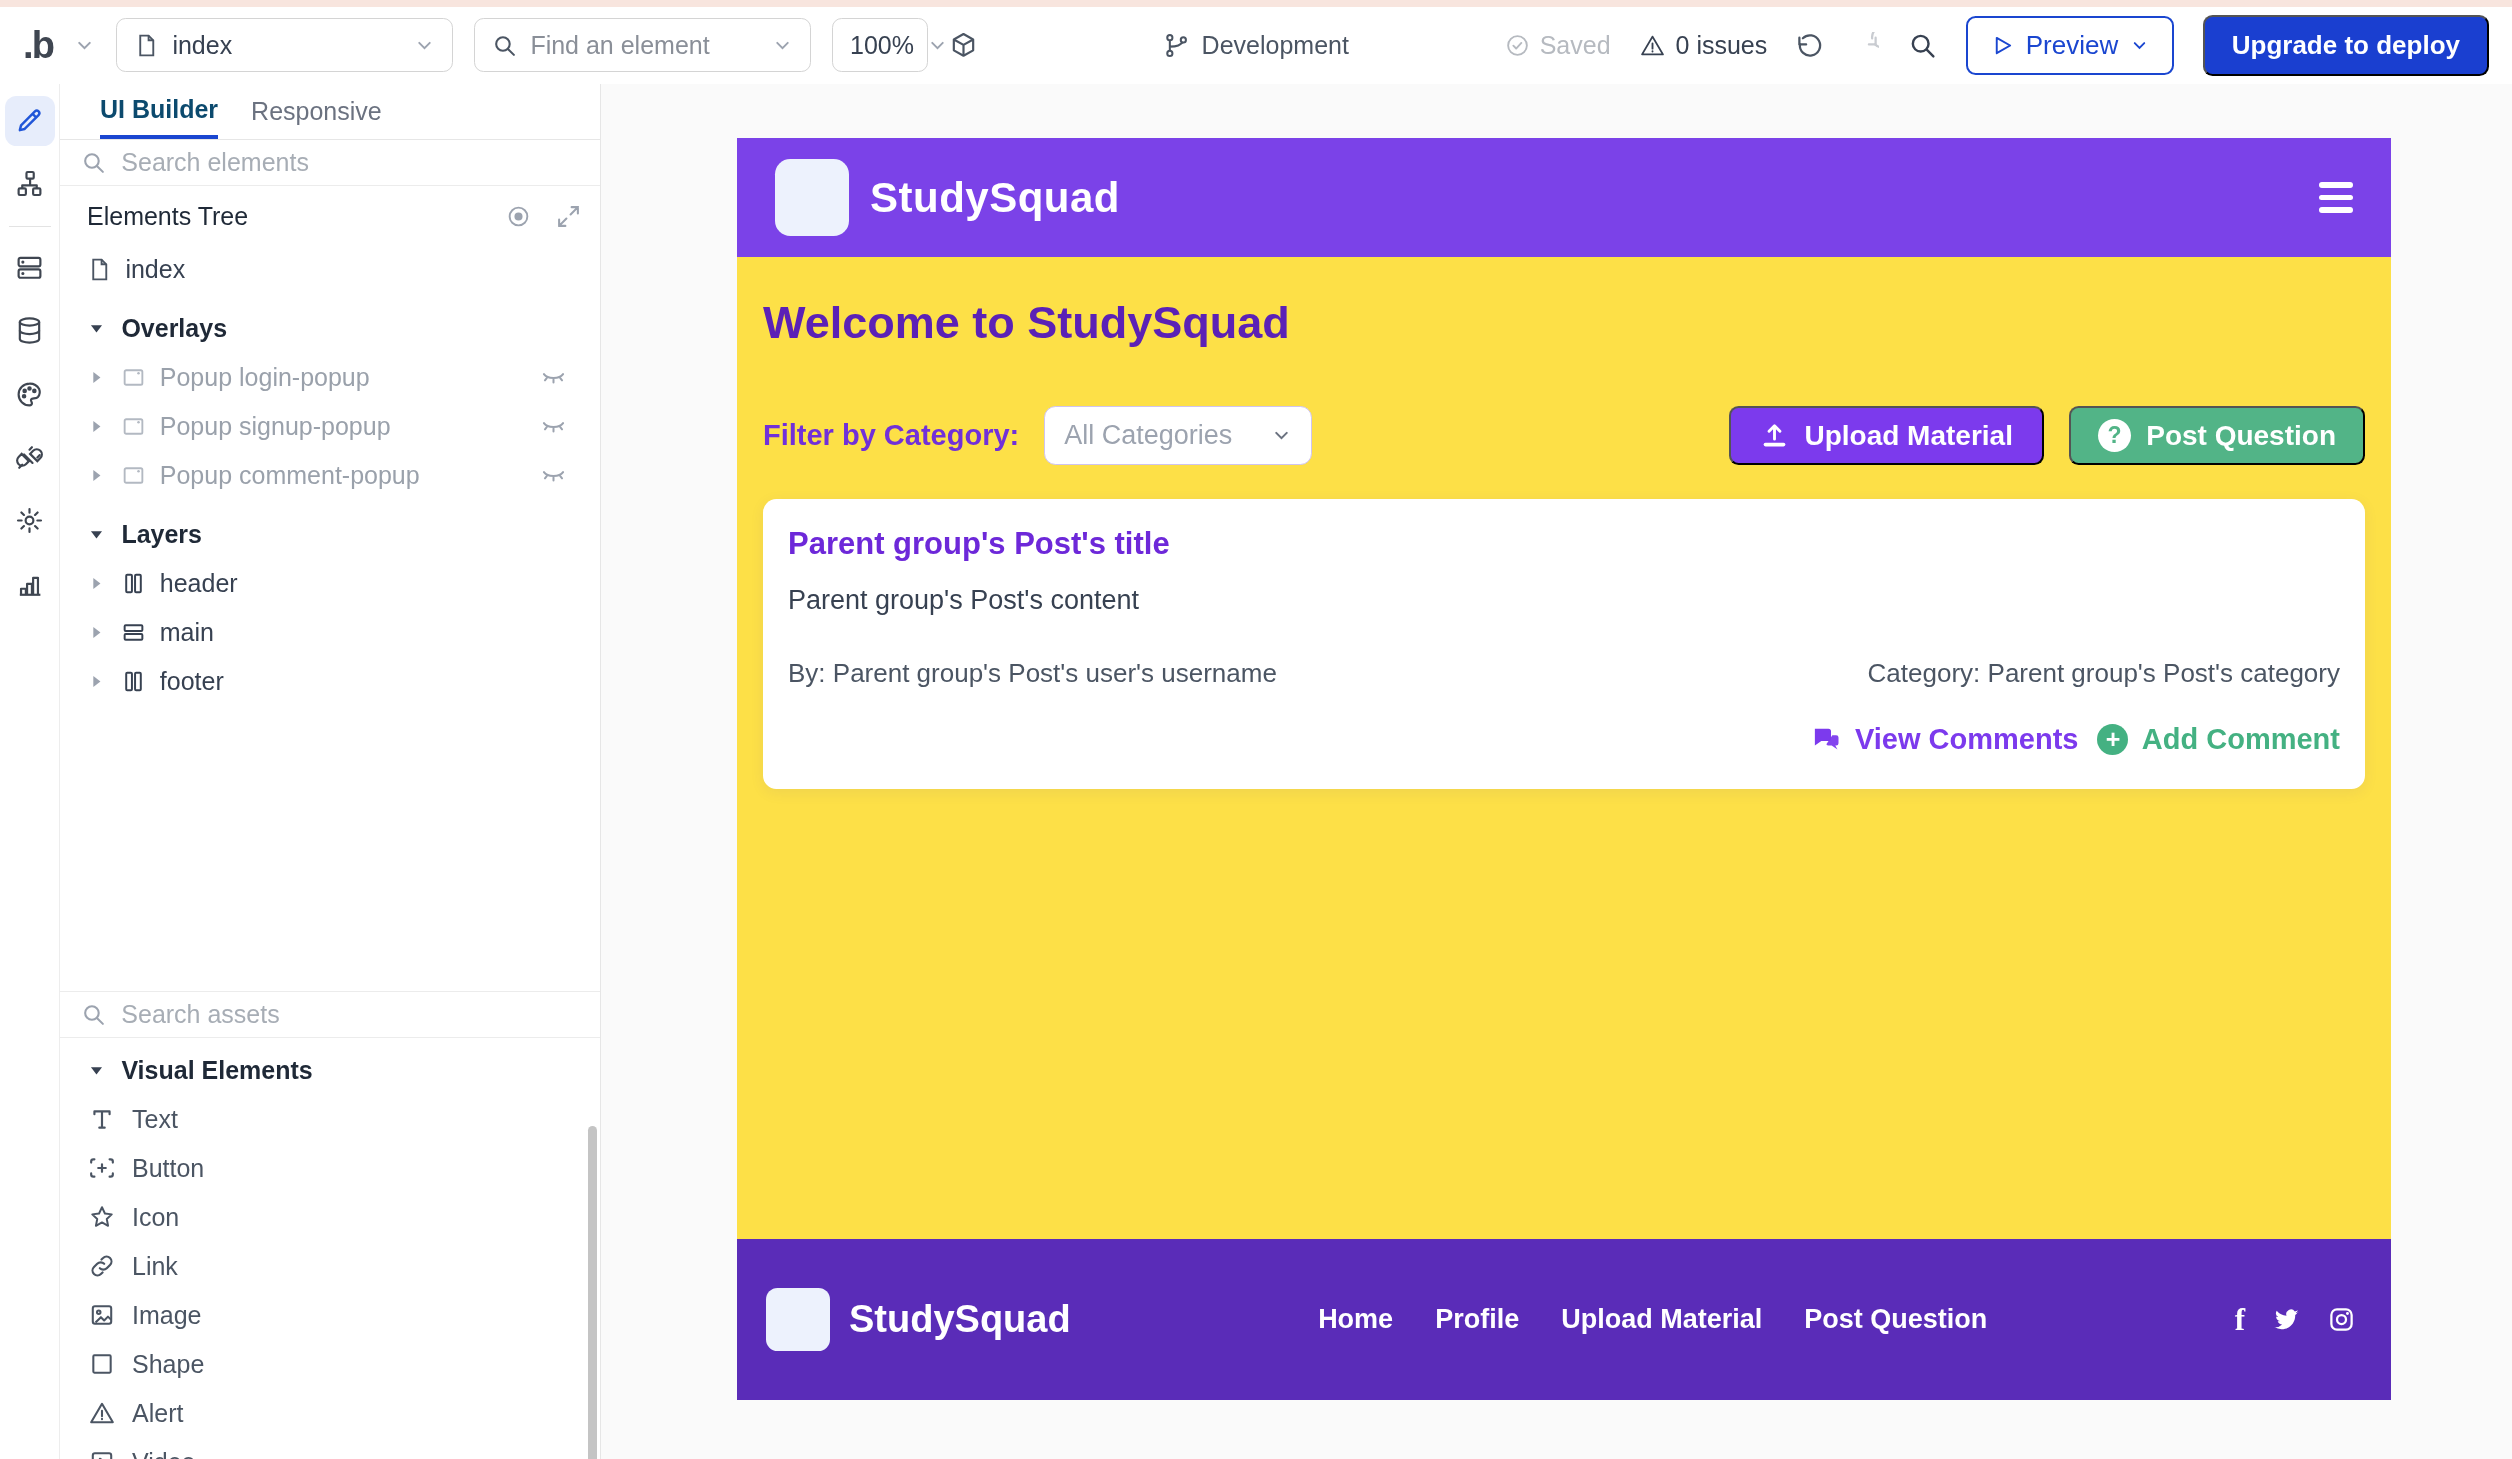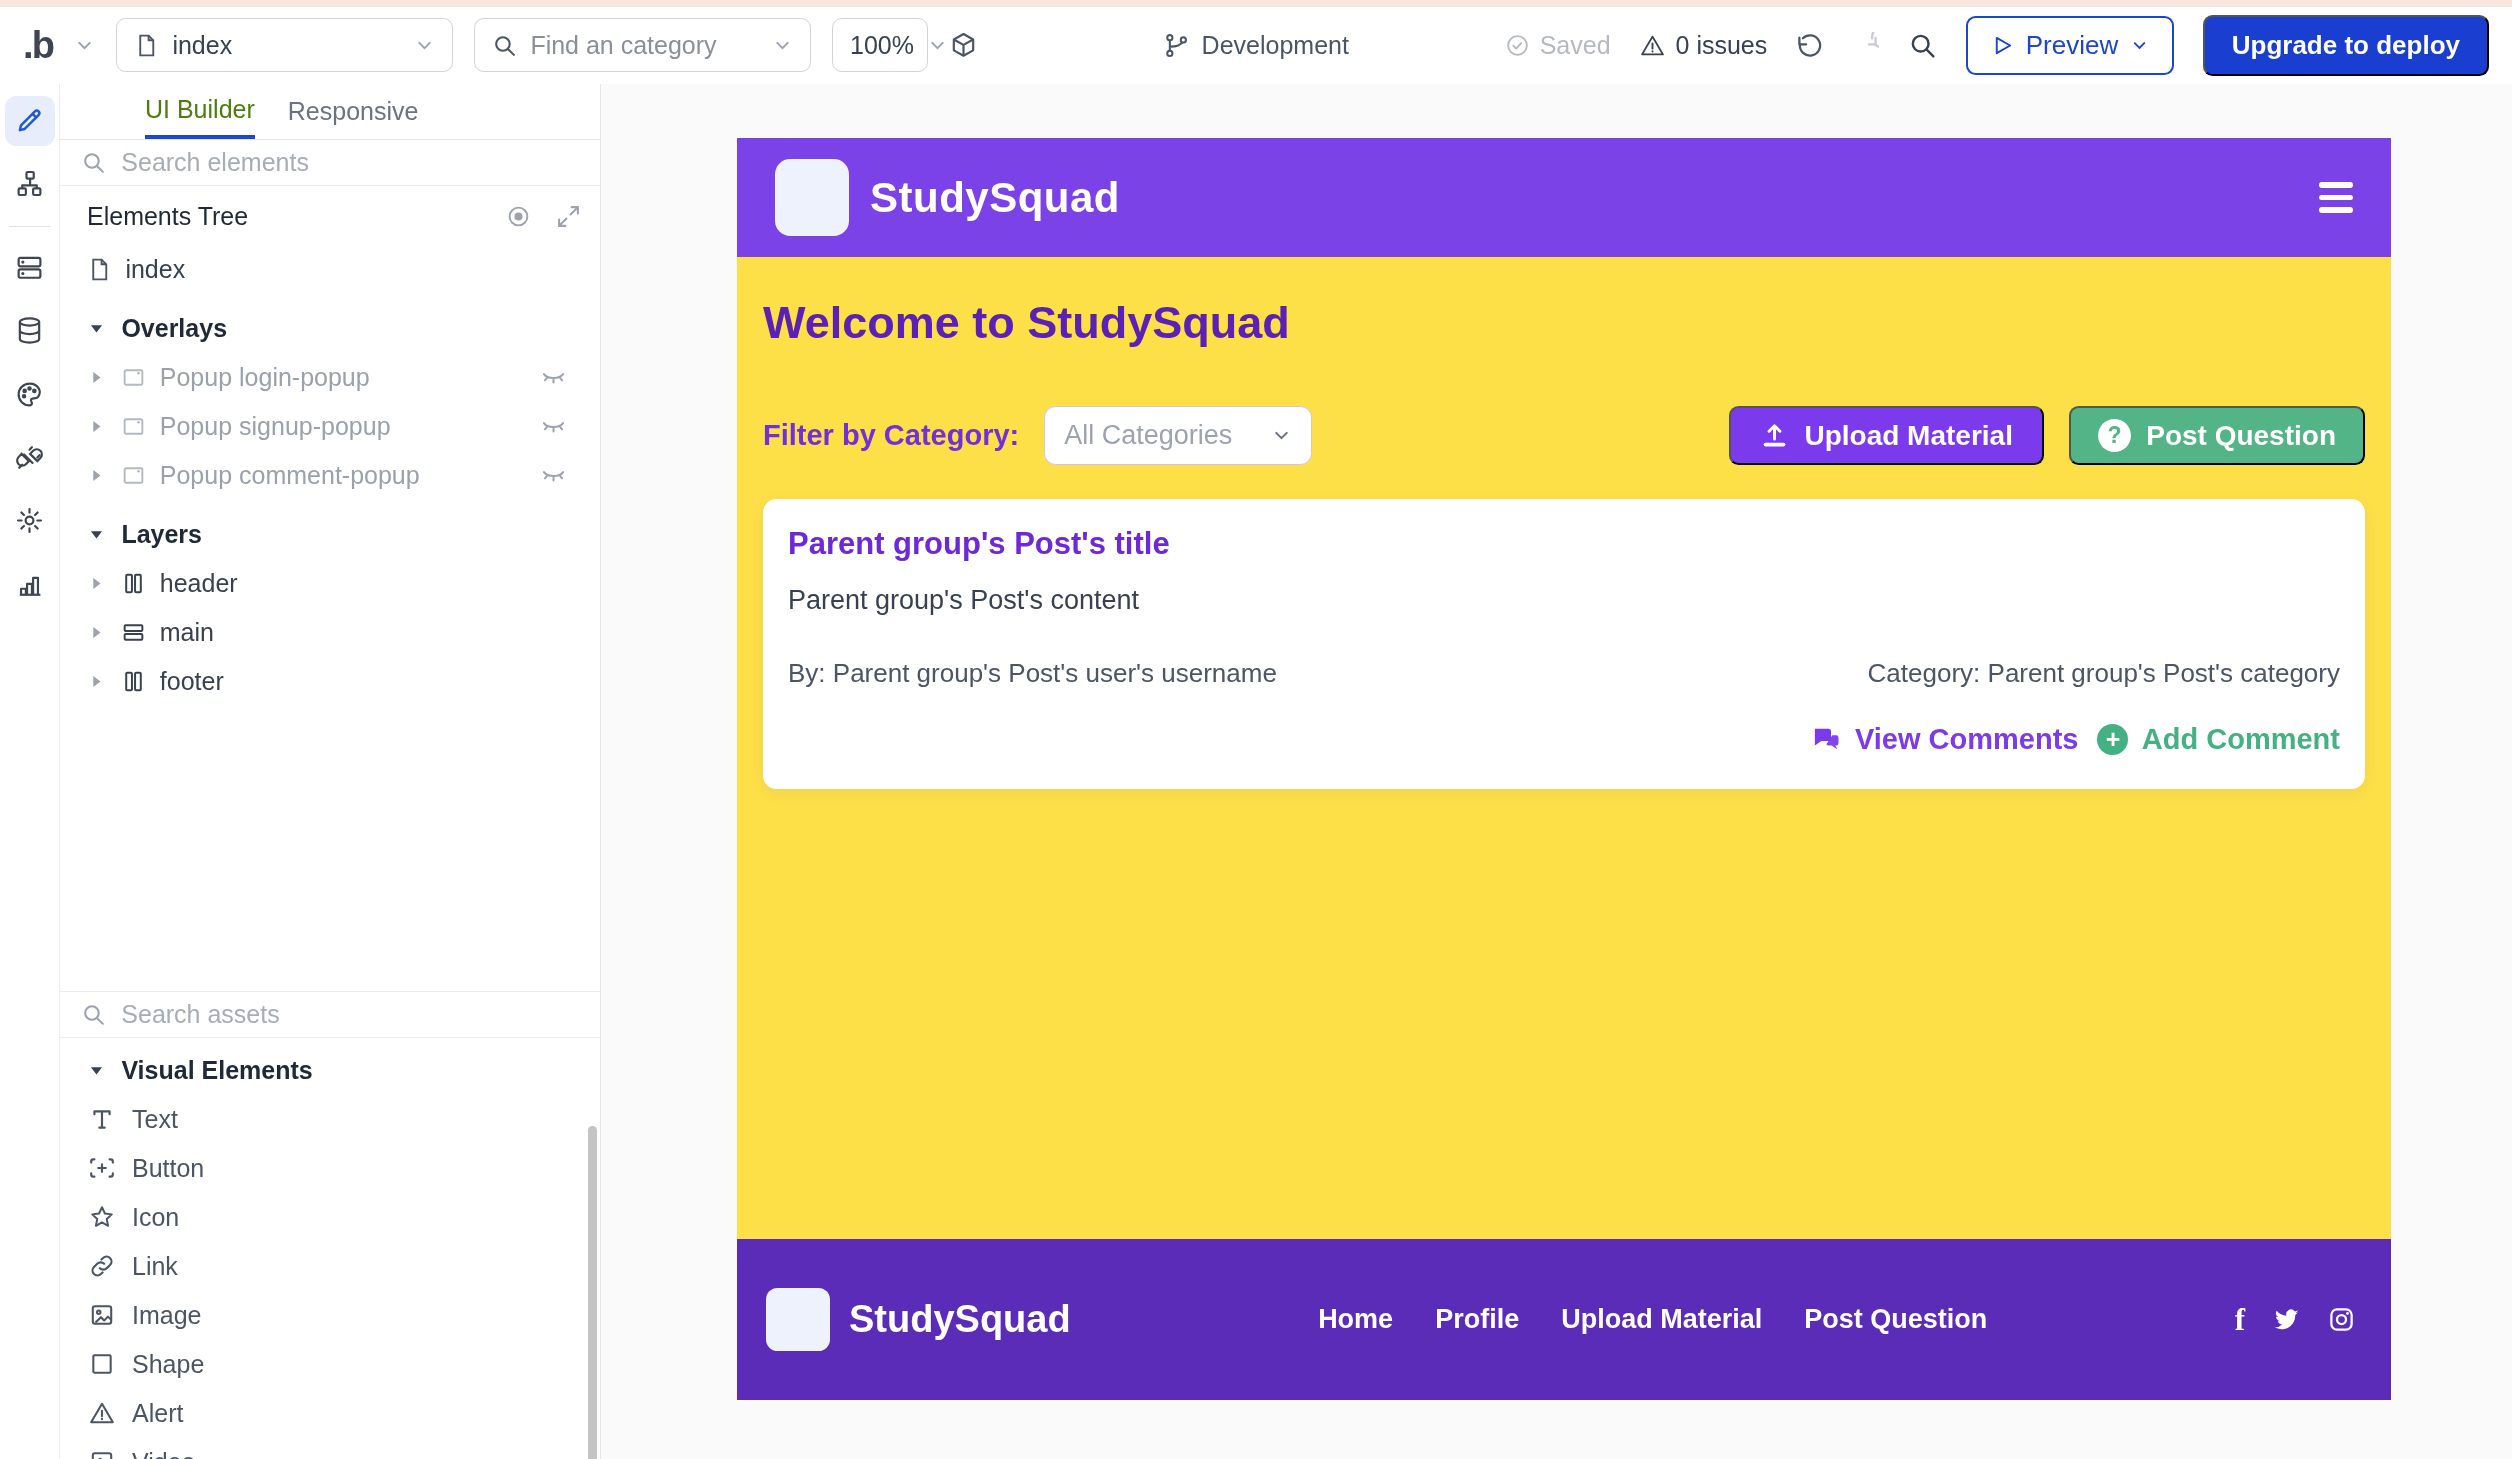--- a/index.html
+++ b/index.html
@@ -156,7 +156,7 @@
               <path d="M15.5 15.5L21 21" stroke-linecap="round"></path>
             </svg>
       </span>
-      <span>Find an category</span>
+      <span>Find an element</span>
       <span class="grow"></span>
       <span class="icon dim">
         <svg width="21" height="21" viewBox="0 0 24 24" fill="none" stroke="currentColor" stroke-width="2.2" stroke-linecap="round">

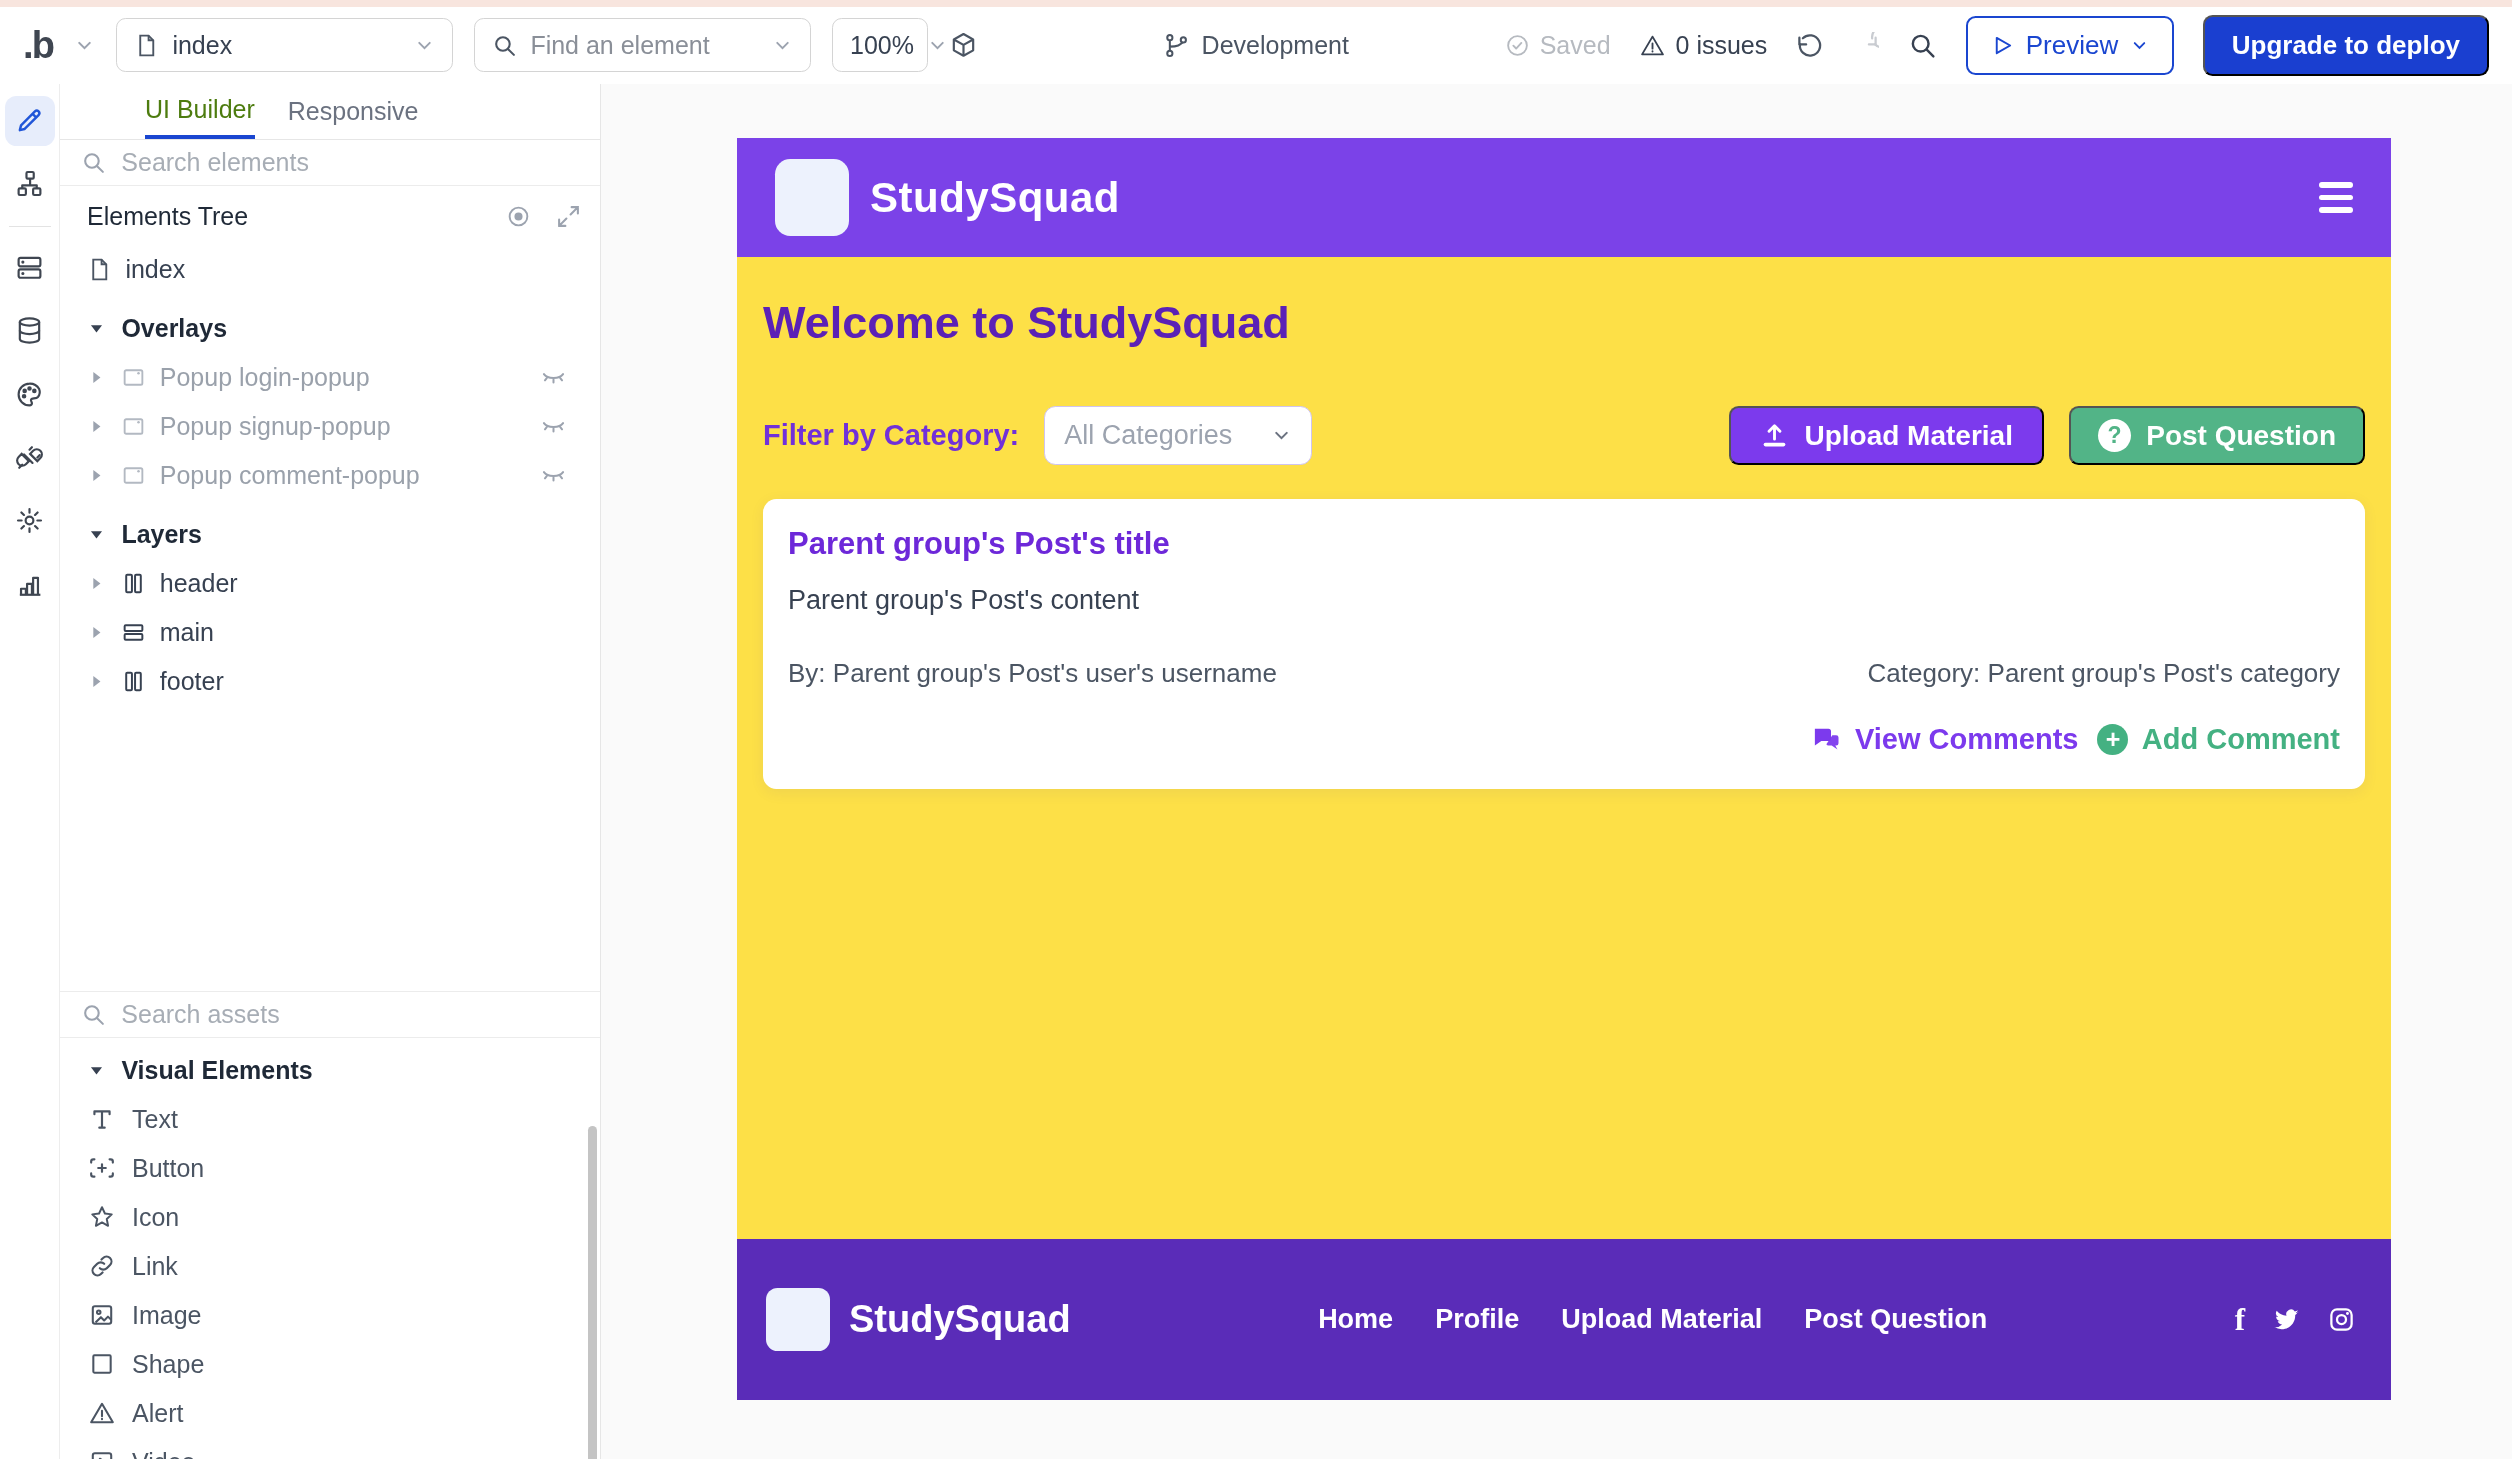--- a/index.html
+++ b/index.html
@@ -51,7 +51,7 @@
   #tabs { height:56px; border-bottom:1.9px solid #e6e6e6; display:flex; gap:33px;
     padding:0 0 0 40px; align-items:stretch; }
   .tab { display:flex; align-items:center; font-size:25px; }
-  .tab.active { color:#4d7c0f; font-weight:400; border-bottom:4.8px solid #1a46d0;margin-left:45px; }
+  .tab.active { color:#0c4a6e; font-weight:700; border-bottom:4.8px solid #1a46d0; }
   .tab.idle { color:#6b7280; }
   .searchrow { height:46px; display:flex; align-items:center; gap:15.3px;
     padding:0 21px; border-bottom:1.9px solid #ececec; }

